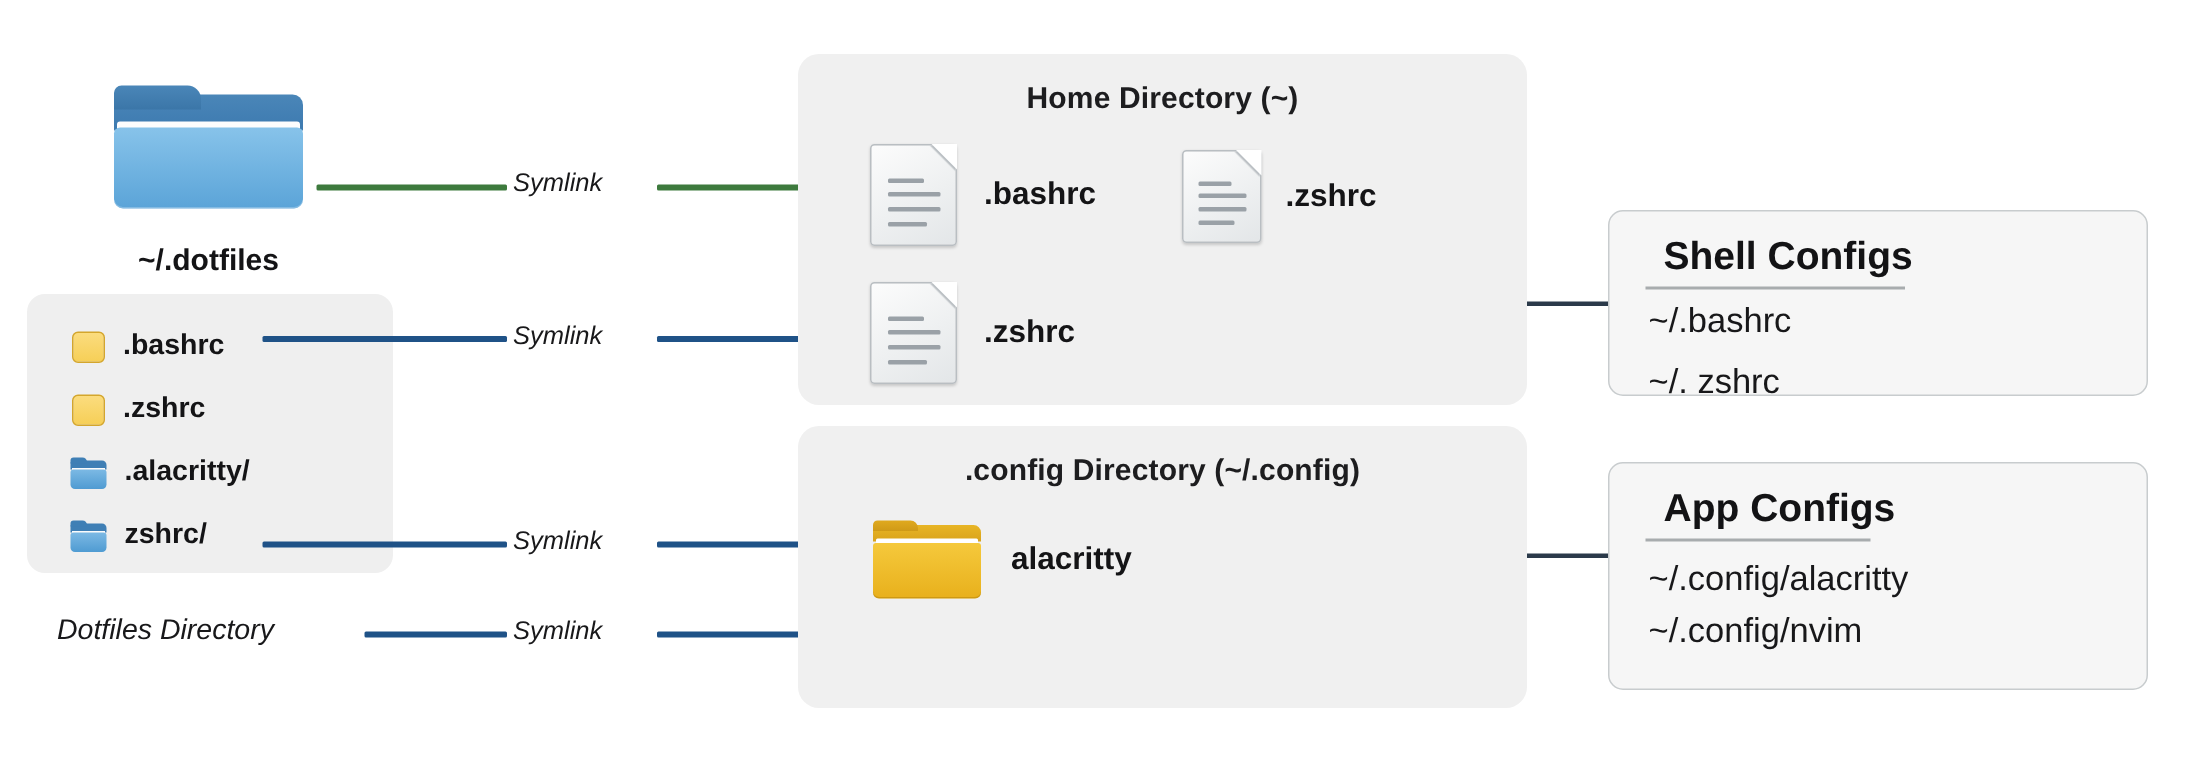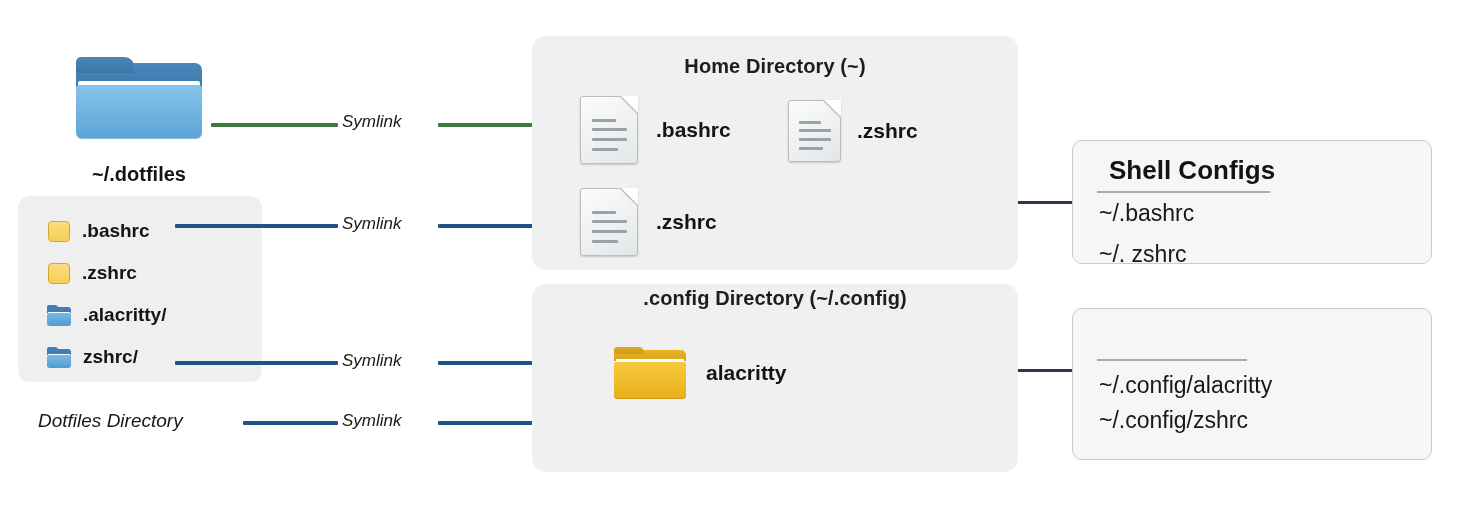--- a/index.html
+++ b/index.html
@@ -365,7 +365,7 @@
   </div>
 
   <div class="panel abs" style="left:532px; top:284px; width:486px; height:188px;">
-    <div class="panel-title" style="top:3px;">.config Directory (~/.config)</div>
+    <div class="panel-title" style="top:19px;">.config Directory (~/.config)</div>
   </div>
 
   <div class="item-row" style="left:614px; top:347px;">

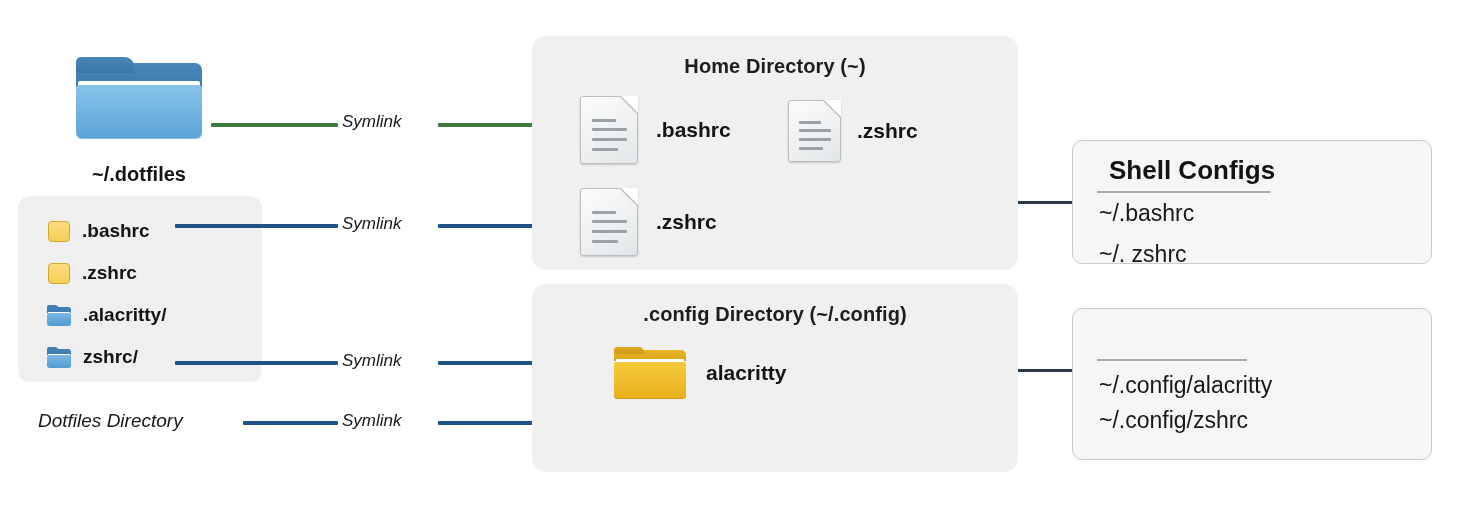--- a/index.html
+++ b/index.html
@@ -390,6 +390,7 @@
   </div>
 
   <div class="callout" style="left:1072px; top:308px; width:360px; height:152px;">
+    <div class="callout-title" style="left:24px; top:14px;">App Configs</div>
     <div class="callout-rule" style="left:24px; top:50px; width:150px;"></div>
     <div class="callout-line" style="left:26px; top:63px;">~/.config/alacritty</div>
     <div class="callout-line" style="left:26px; top:98px;">~/.config/zshrc</div>

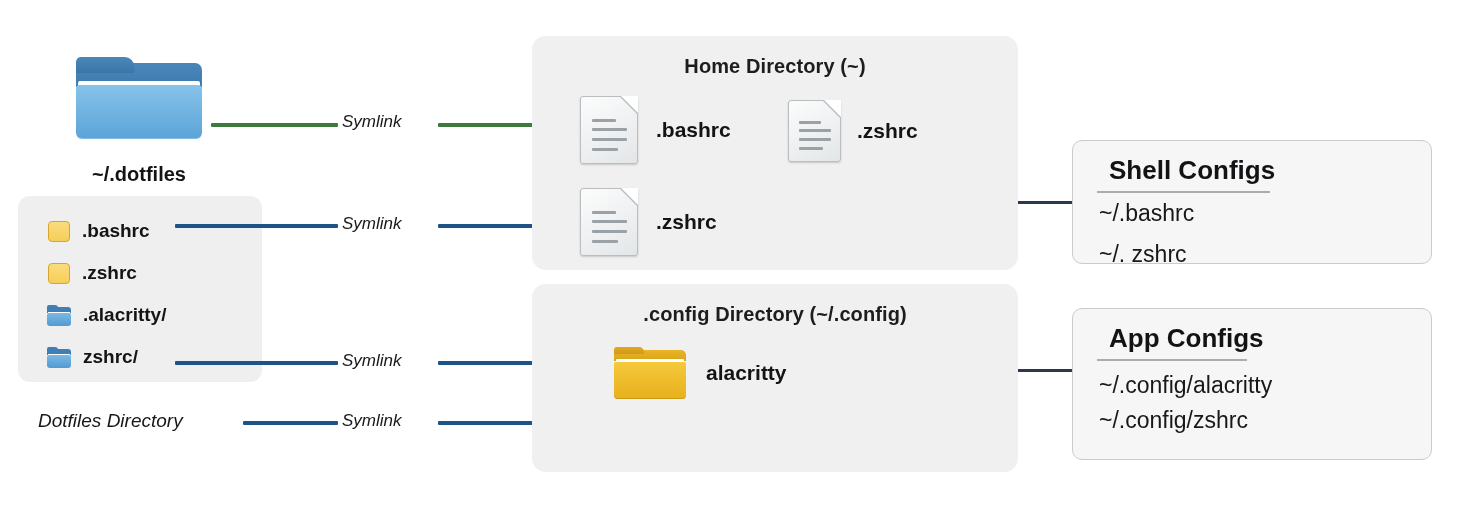--- a/index.html
+++ b/index.html
@@ -368,7 +368,7 @@
     <div class="panel-title" style="top:19px;">.config Directory (~/.config)</div>
   </div>
 
-  <div class="item-row" style="left:614px; top:347px;">
+  <div class="item-row" style="left:582px; top:347px;">
     <span class="yfolder" style="width:72px; height:52px;">
       <span class="yb"></span>
         <span class="yt"></span>

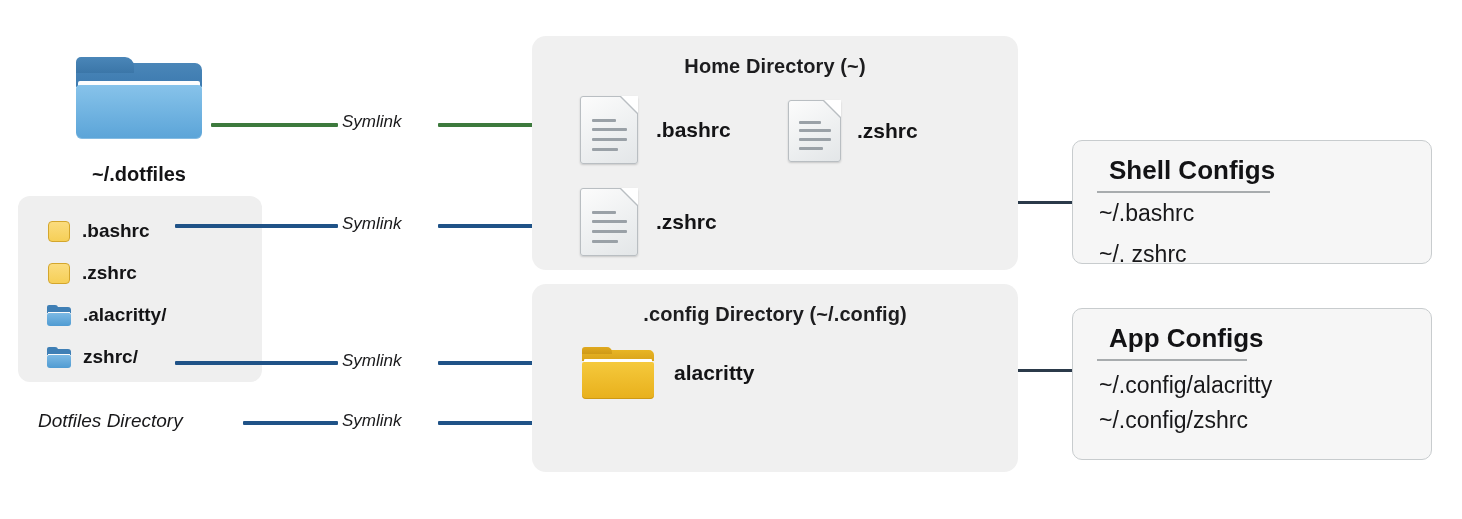--- a/index.html
+++ b/index.html
@@ -393,7 +393,7 @@
     <div class="callout-title" style="left:24px; top:14px;">App Configs</div>
     <div class="callout-rule" style="left:24px; top:50px; width:150px;"></div>
     <div class="callout-line" style="left:26px; top:63px;">~/.config/alacritty</div>
-    <div class="callout-line" style="left:26px; top:98px;">~/.config/zshrc</div>
+    <div class="callout-line" style="left:26px; top:98px;">~/.config/nvim</div>
   </div>
 
 </div>

